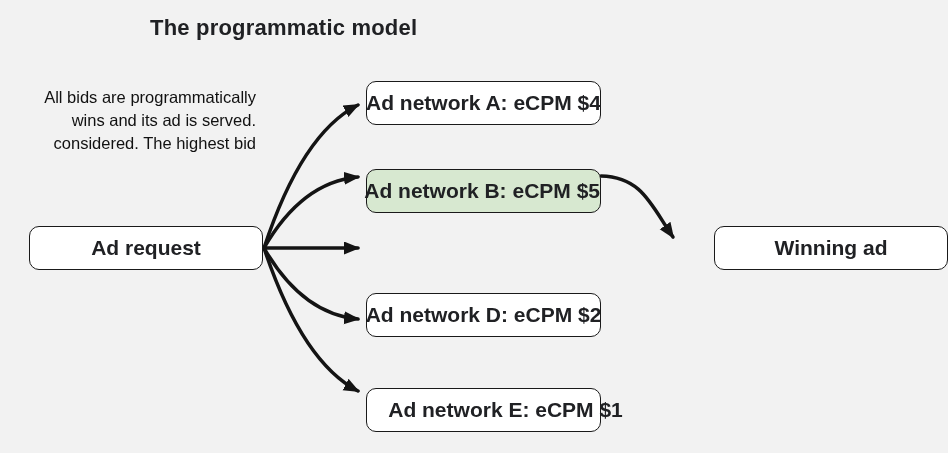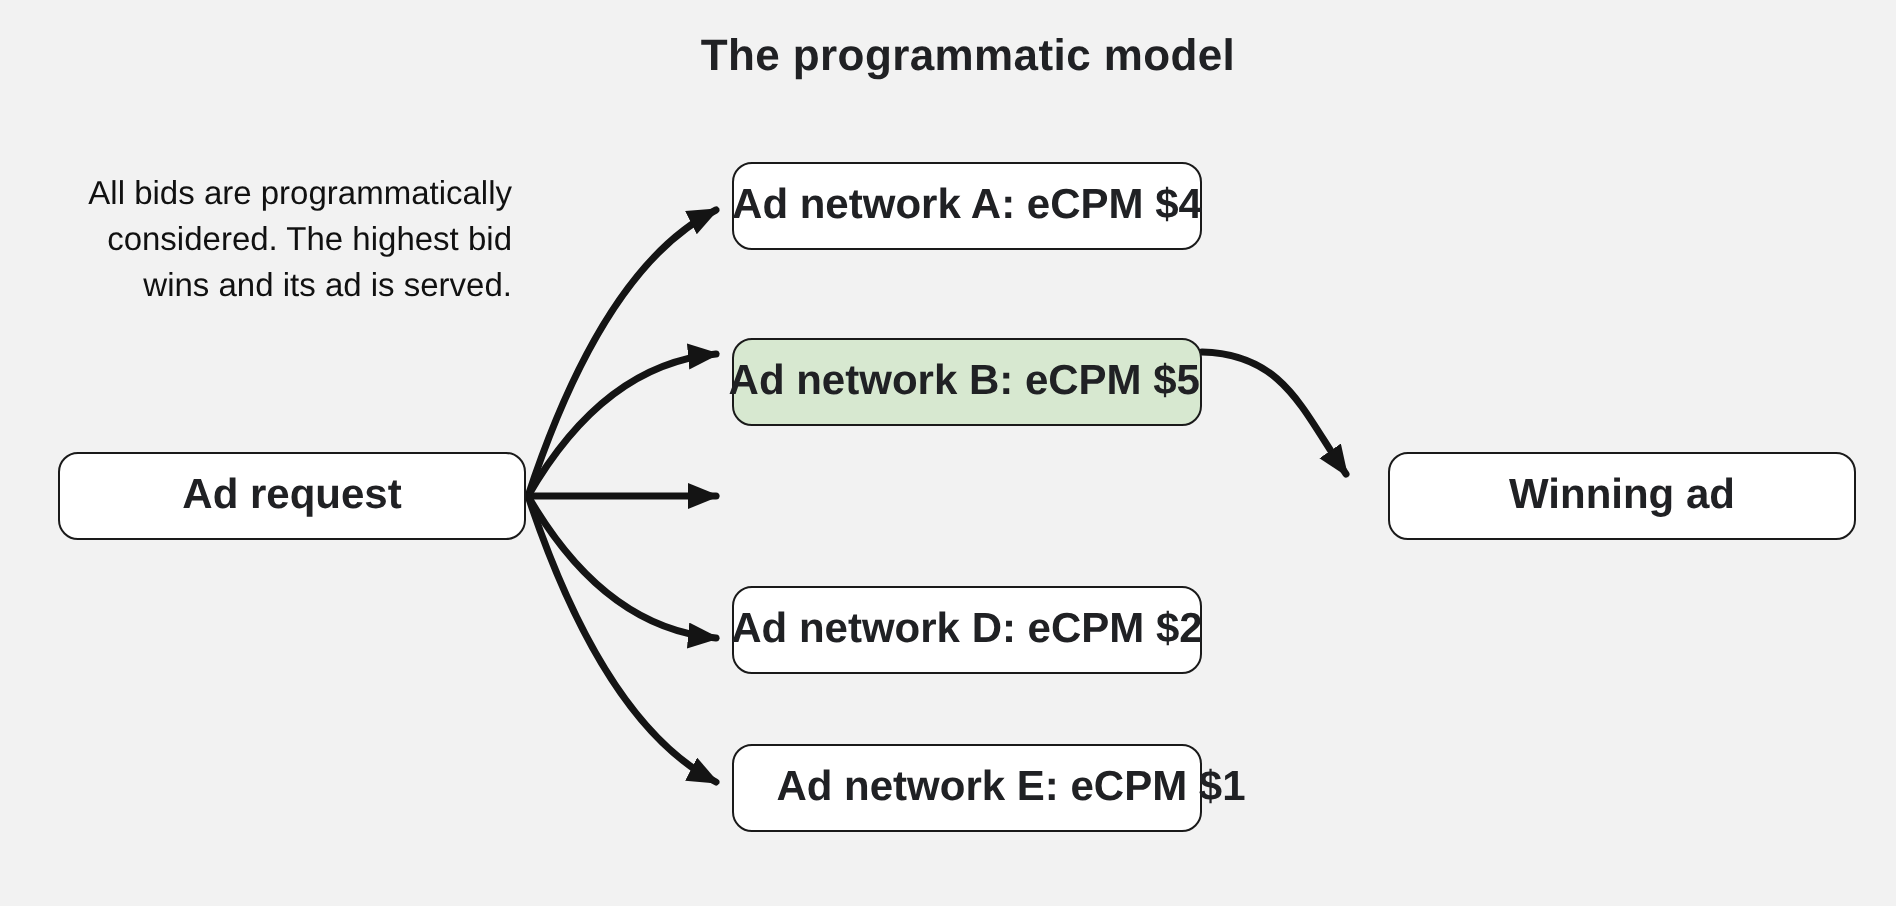--- a/index.html
+++ b/index.html
@@ -29,7 +29,6 @@
     top:15px;
     width:668px;
     margin:0;
-    text-align:center;
     font-size:22px;
     font-weight:bold;
     letter-spacing:0.2px;

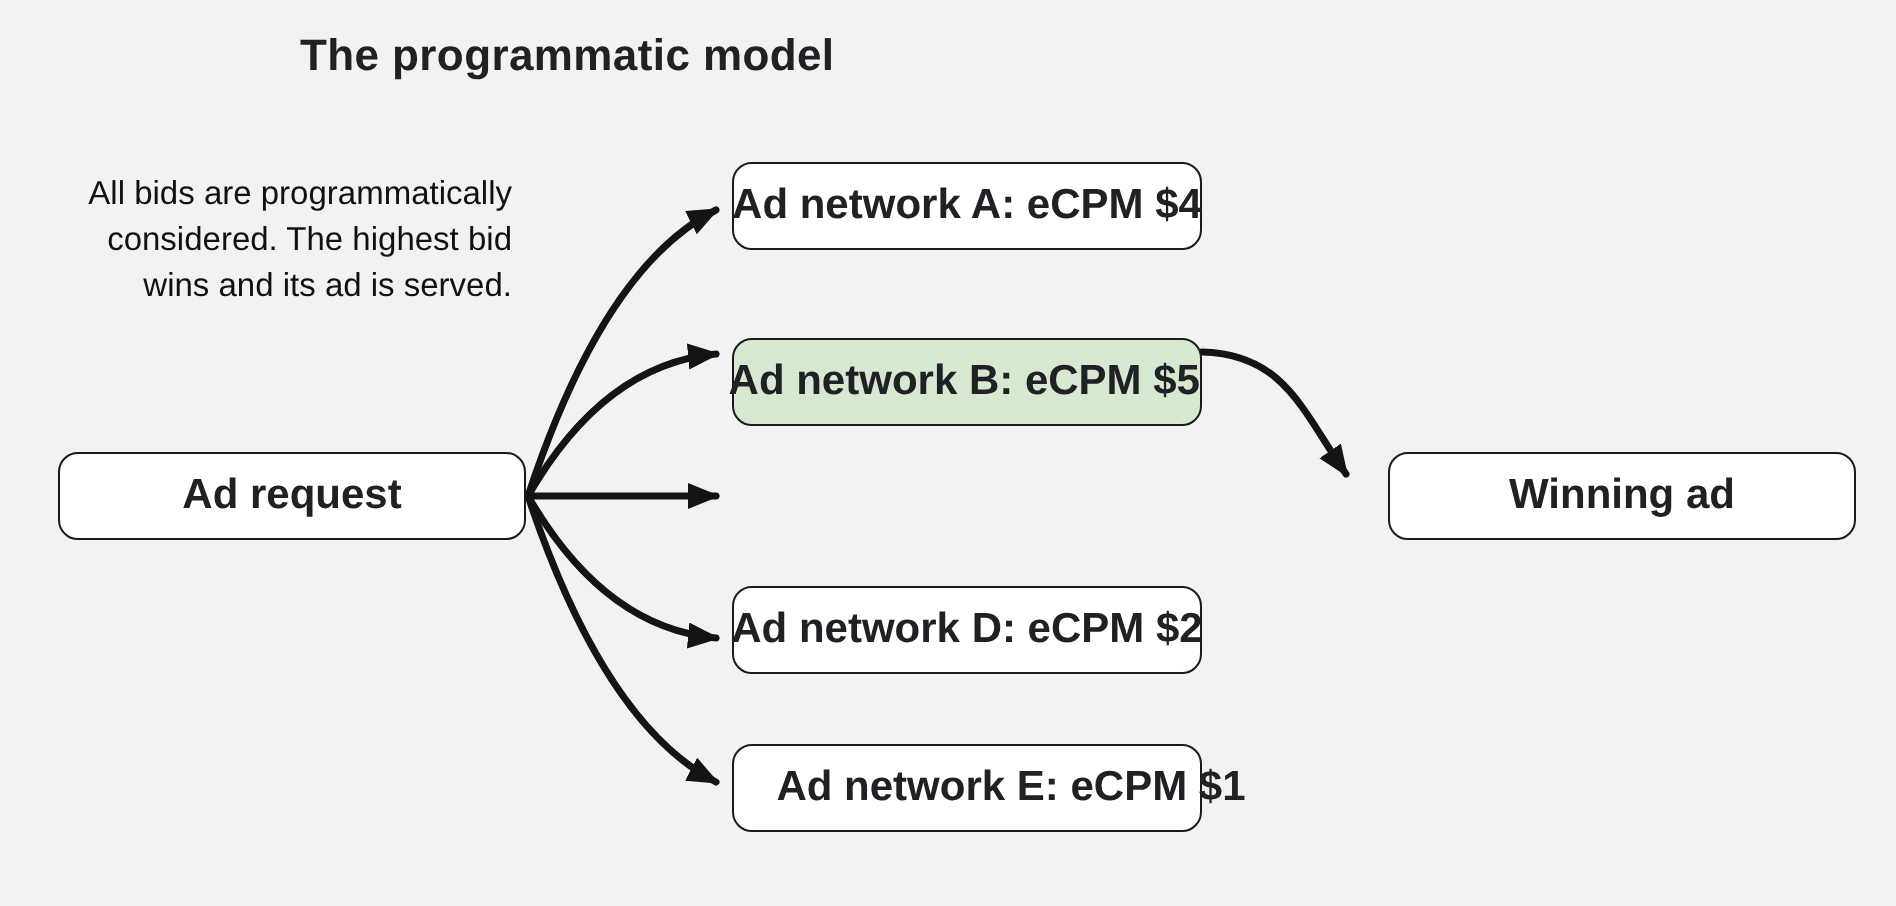--- a/index.html
+++ b/index.html
@@ -92,8 +92,8 @@
 
   <div class="note">
     <span>All bids are programmatically</span>
+    <span>wins and its ad is served.</span>
     <span>considered. The highest bid</span>
-    <span>wins and its ad is served.</span>
   </div>
 
   <svg class="arrows" viewBox="0 0 948 453" xmlns="http://www.w3.org/2000/svg">

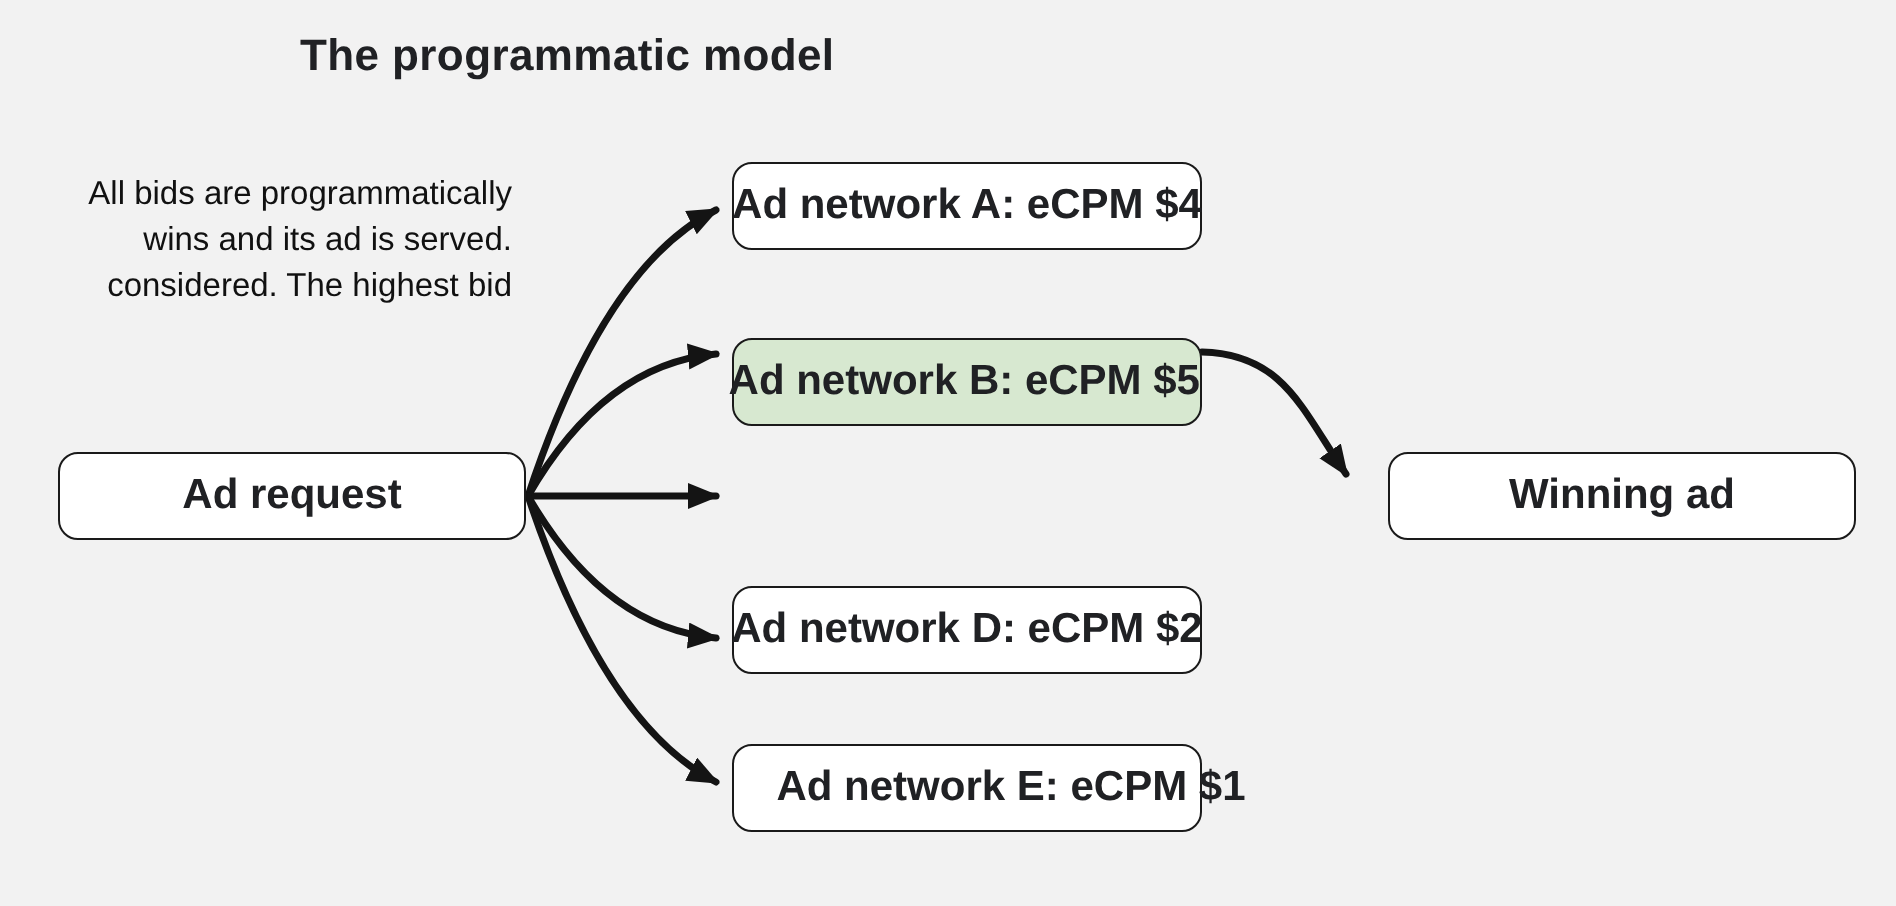--- a/index.html
+++ b/index.html
@@ -75,7 +75,7 @@
   }
   .box.highlight{background:var(--highlight-fill);}
   #ad-request{left:29px;top:226px;width:234px;}
-  #winning-ad{left:694px;top:226px;width:234px;text-align:center;}
+  #winning-ad{left:714px;top:226px;width:234px;text-align:center;}
   .net{left:366px;width:235px;}
   #net-0{top:81px;}
   #net-1{top:169px;justify-content:flex-end;}

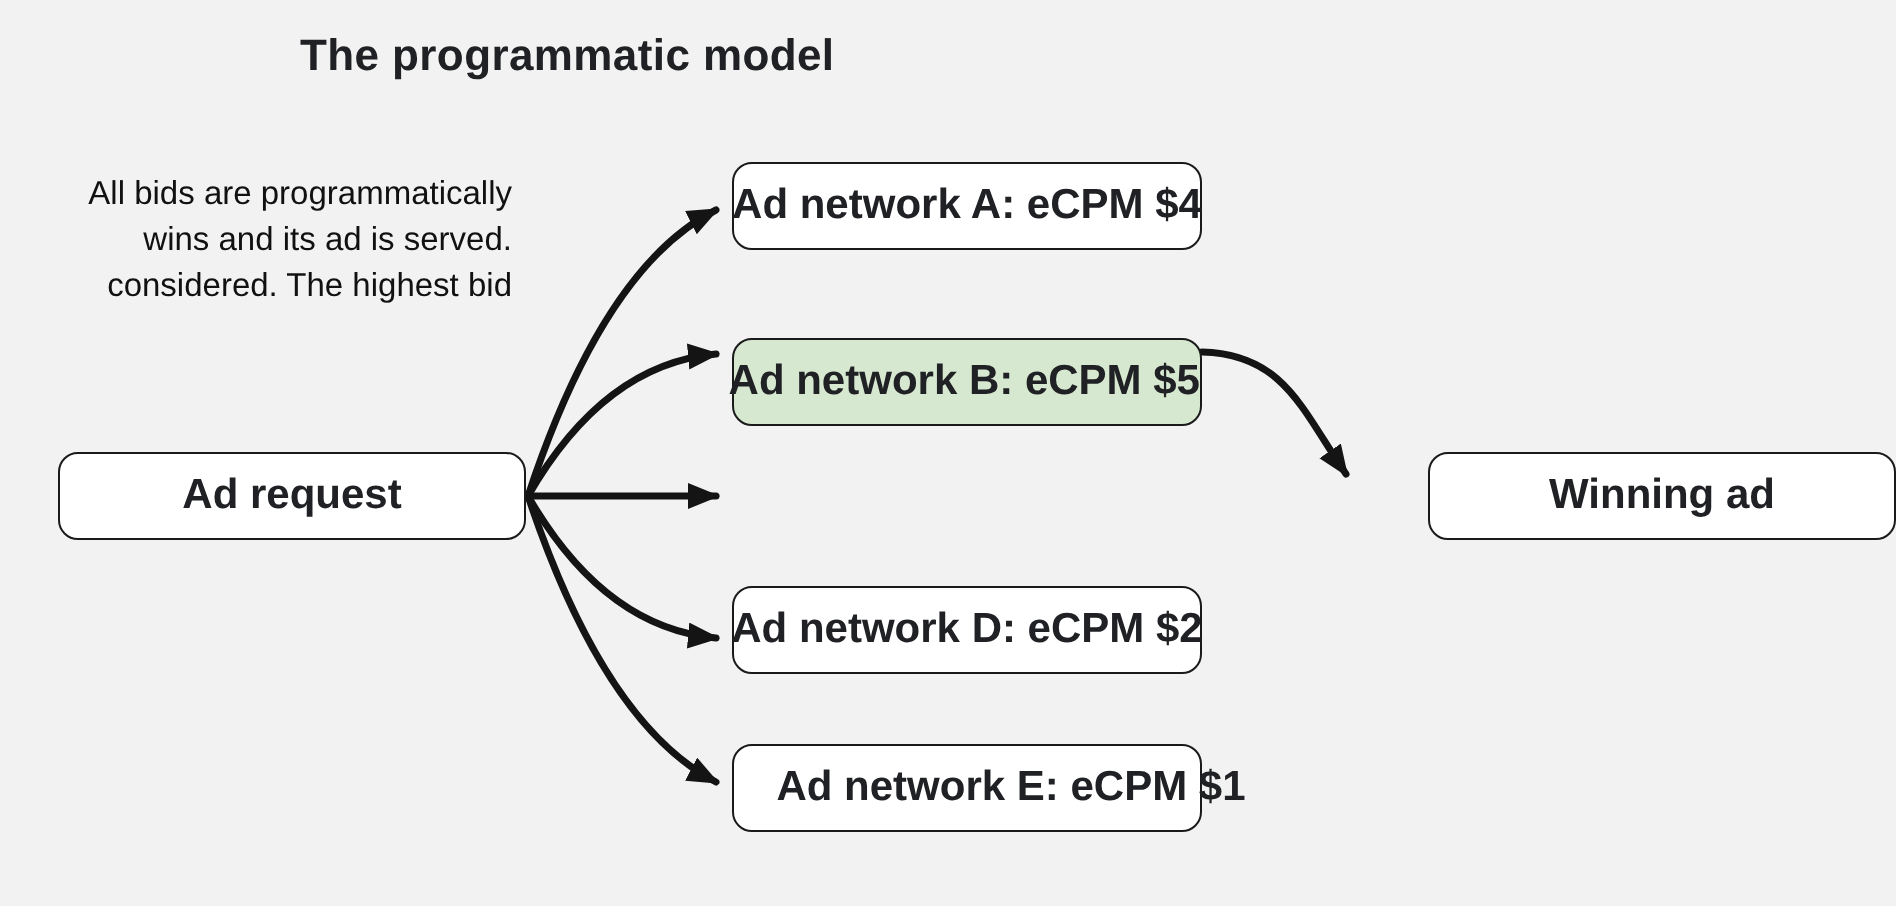--- a/index.html
+++ b/index.html
@@ -81,7 +81,7 @@
   #net-1{top:169px;justify-content:flex-end;}
   #net-2{top:226px;}
   #net-3{top:293px;text-align:center;}
-  #net-4{top:372px;padding-left:44px;}
+  #net-4{top:388px;padding-left:44px;}
 </style>
 </head>
 <body>

